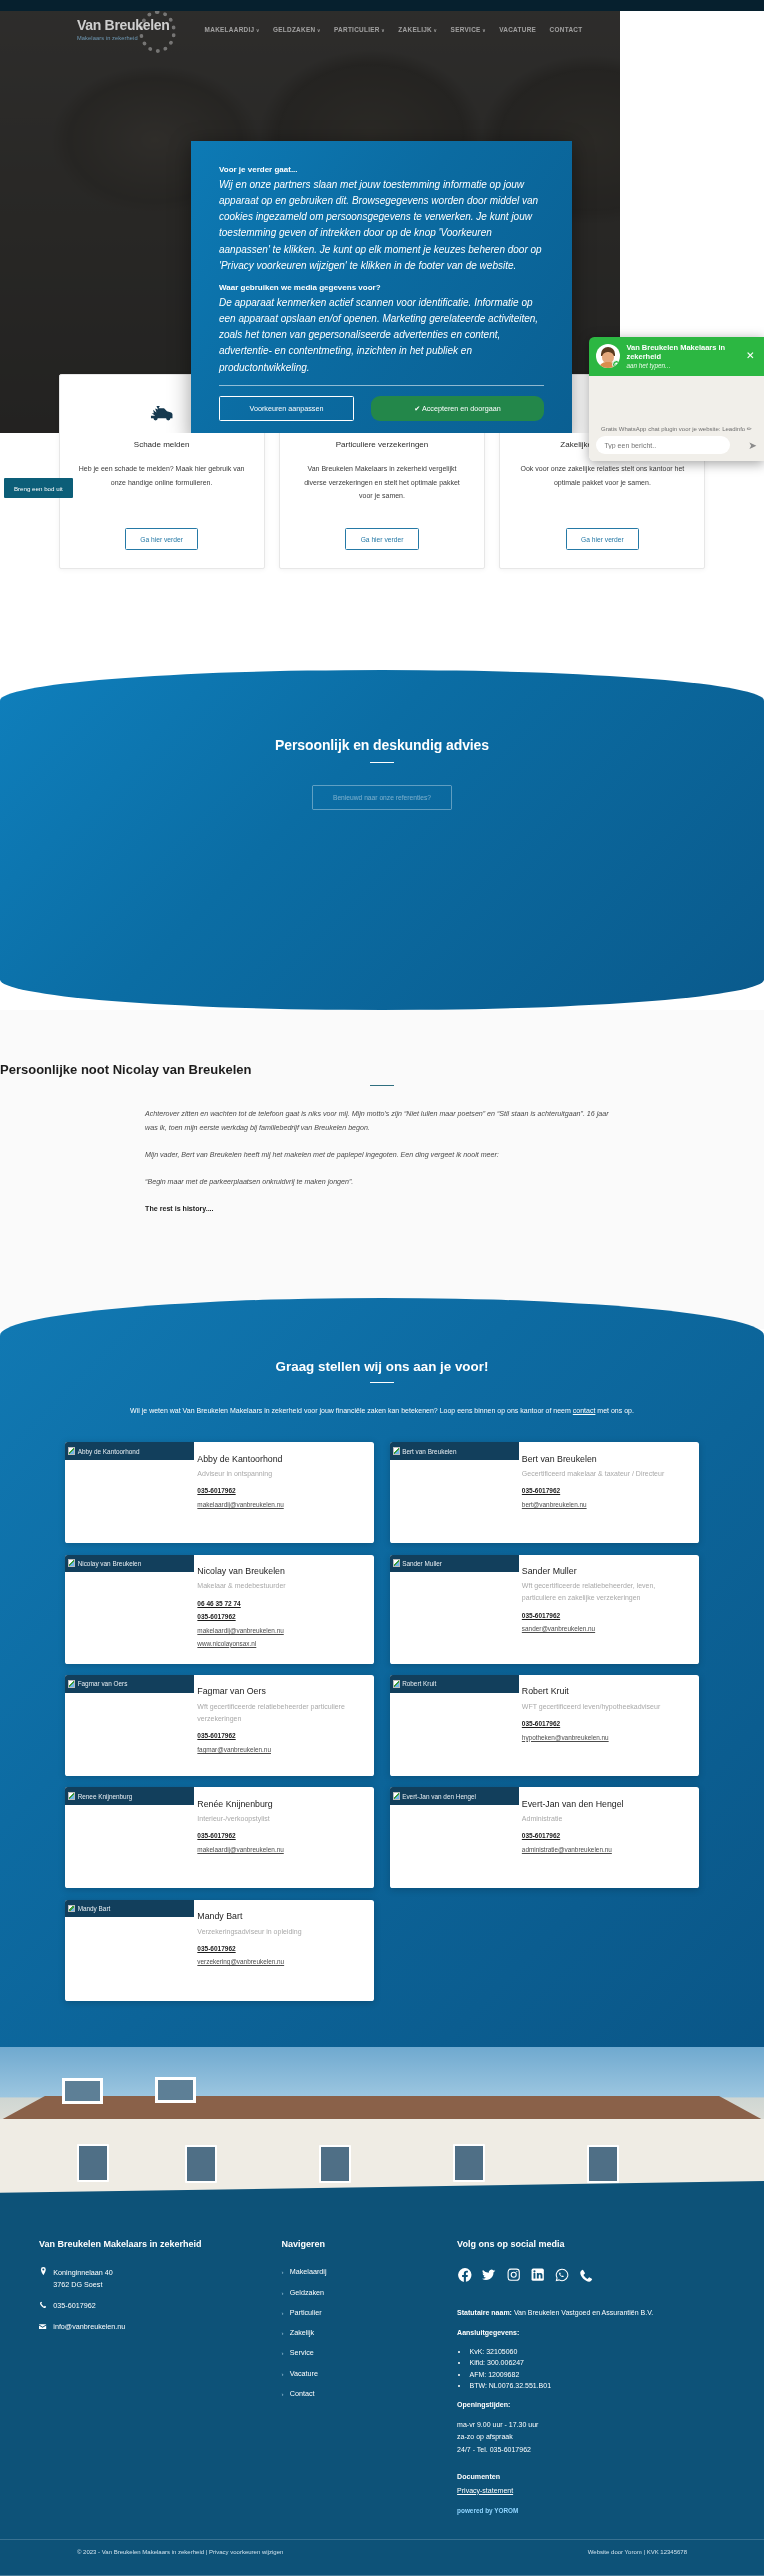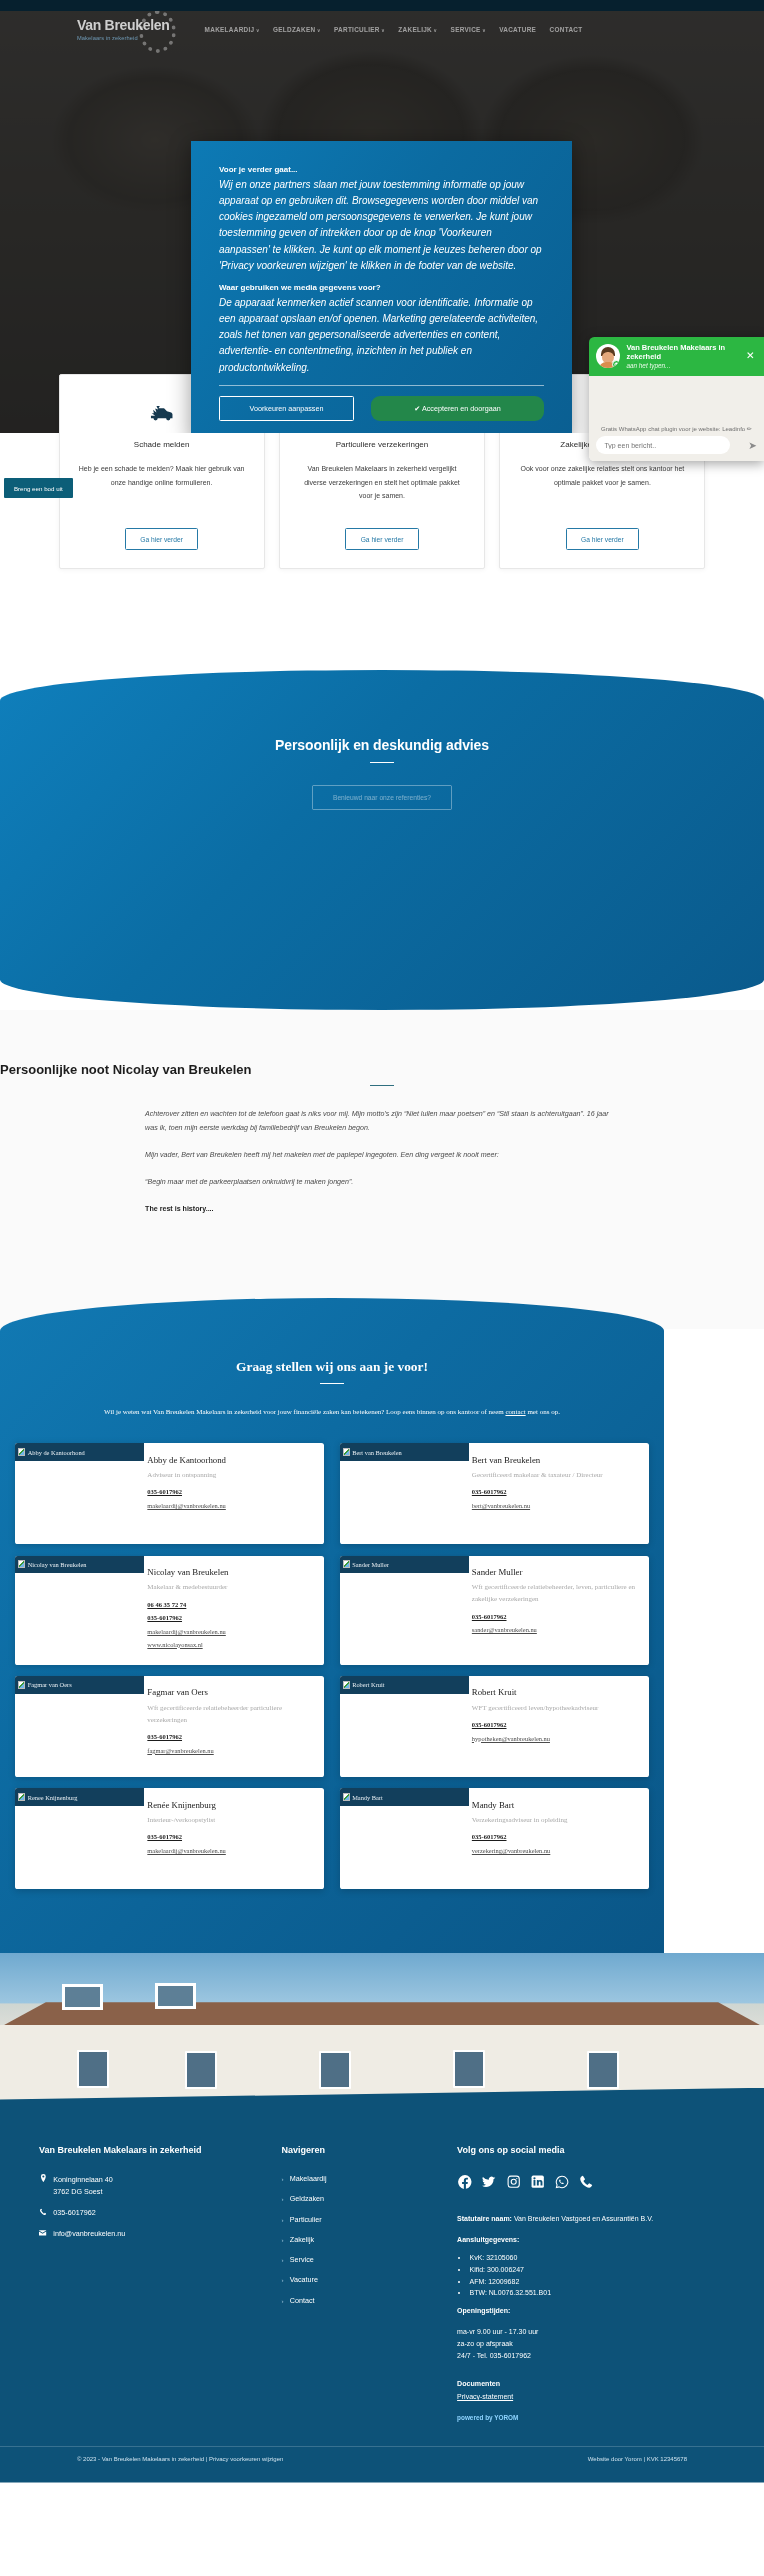--- a/index.html
+++ b/index.html
@@ -9,7 +9,7 @@
 
   
   .topstrip{height:11.3px;background:#06202e;}
-  .hero{position:relative;width:764px;height:422px;overflow:hidden;background:#404040;}
+  .hero{position:relative;width:620px;height:422px;overflow:hidden;background:#404040;}
   .hero-photo{position:absolute;inset:0;
     background:
       radial-gradient(ellipse 144px 103px at 155px 129px, #5a5348 0%, #3b372f 60%, transparent 72%),

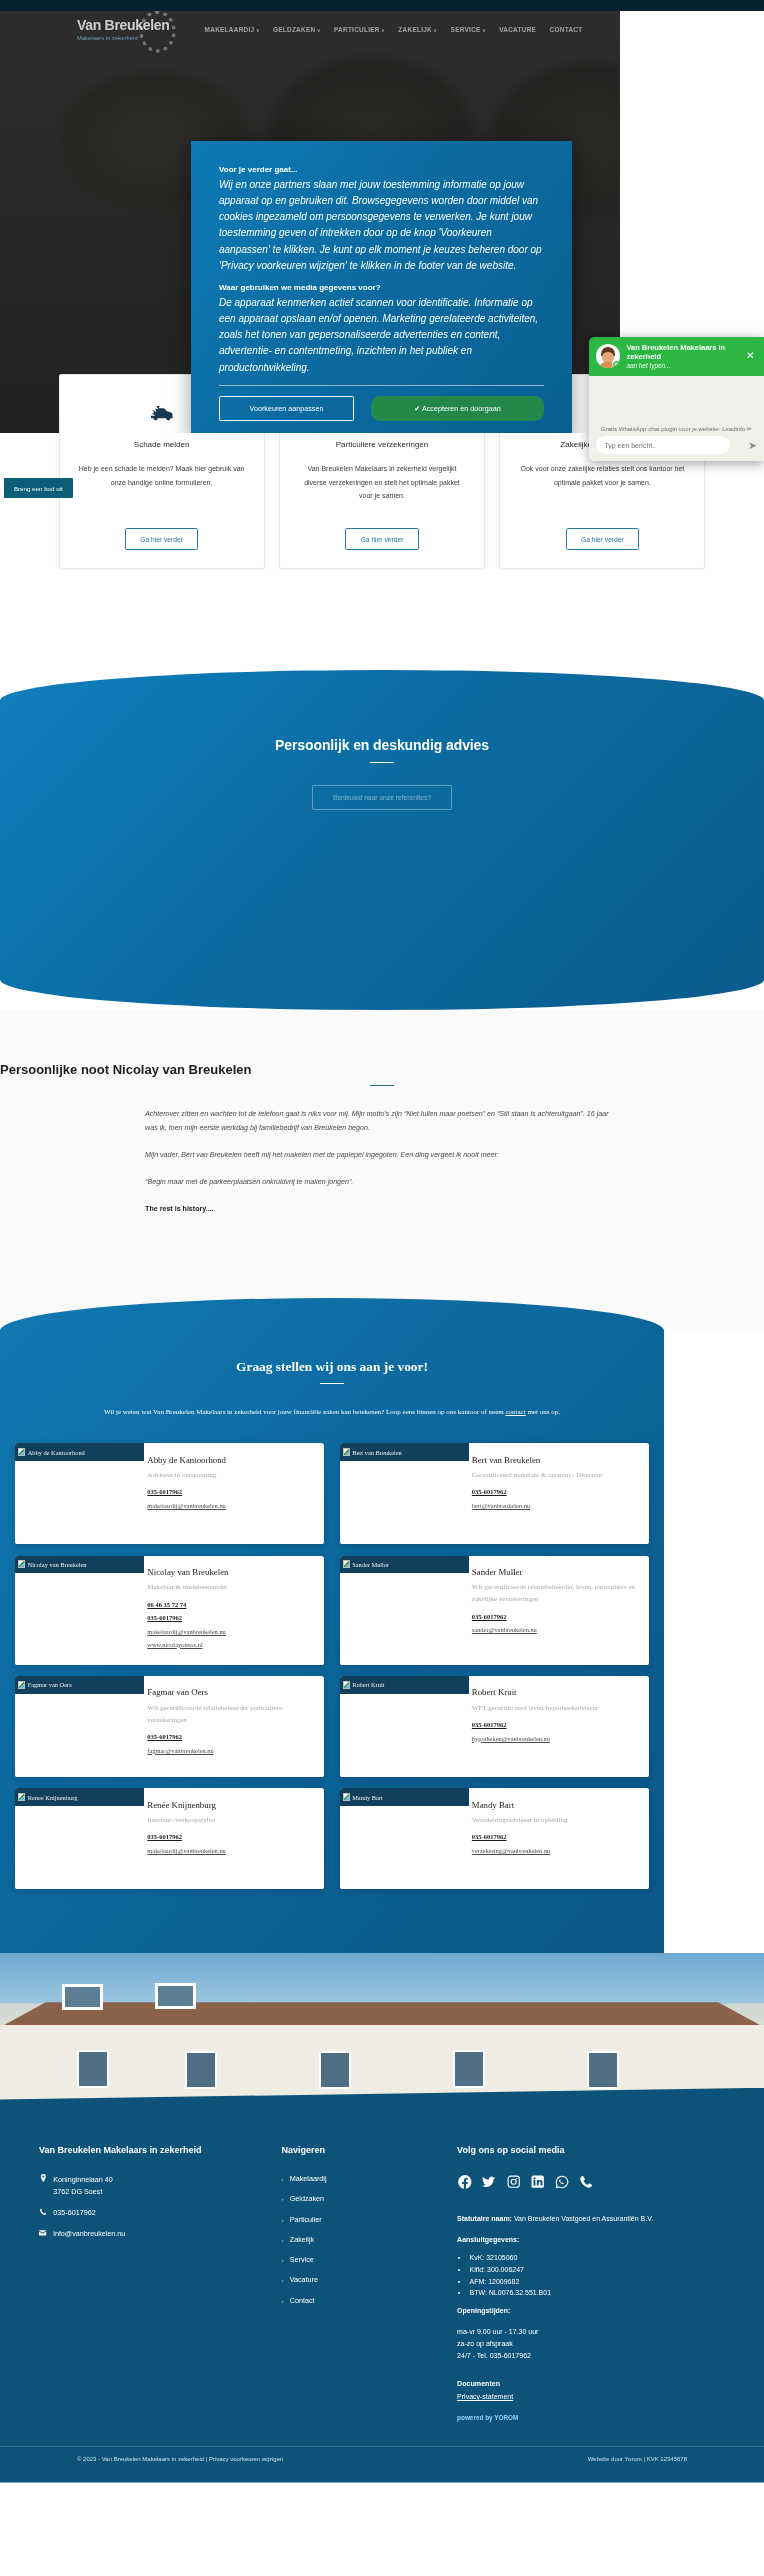--- a/index.html
+++ b/index.html
@@ -93,9 +93,9 @@
   .noot p.bold{font-style:normal;font-weight:700;color:#1d1d1d;}
 
   
-  .team{position:relative;width:664px;
+  .team{position:relative;width:764px;
     background:linear-gradient(135deg,#1179b3 0%,#0d6ba2 35%,#0a5687 100%);
-    border-radius:50% 50% 0 0 / 5% 5% 0 0;padding:61px 0 64px;margin-top:-31px;font-family:Liberation Serif, serif;}
+    border-radius:50% 50% 0 0 / 5% 5% 0 0;padding:61px 0 46px;margin-top:-31px;}
   .team h2{color:#fff;font-size:13.4px;font-weight:700;text-align:center;}
   .team .rule{margin:8.2px auto 20.6px;}
   .team .lede{color:#fff;font-size:7px;line-height:2.05;text-align:center;max-width:572px;margin:0 auto 24px;}

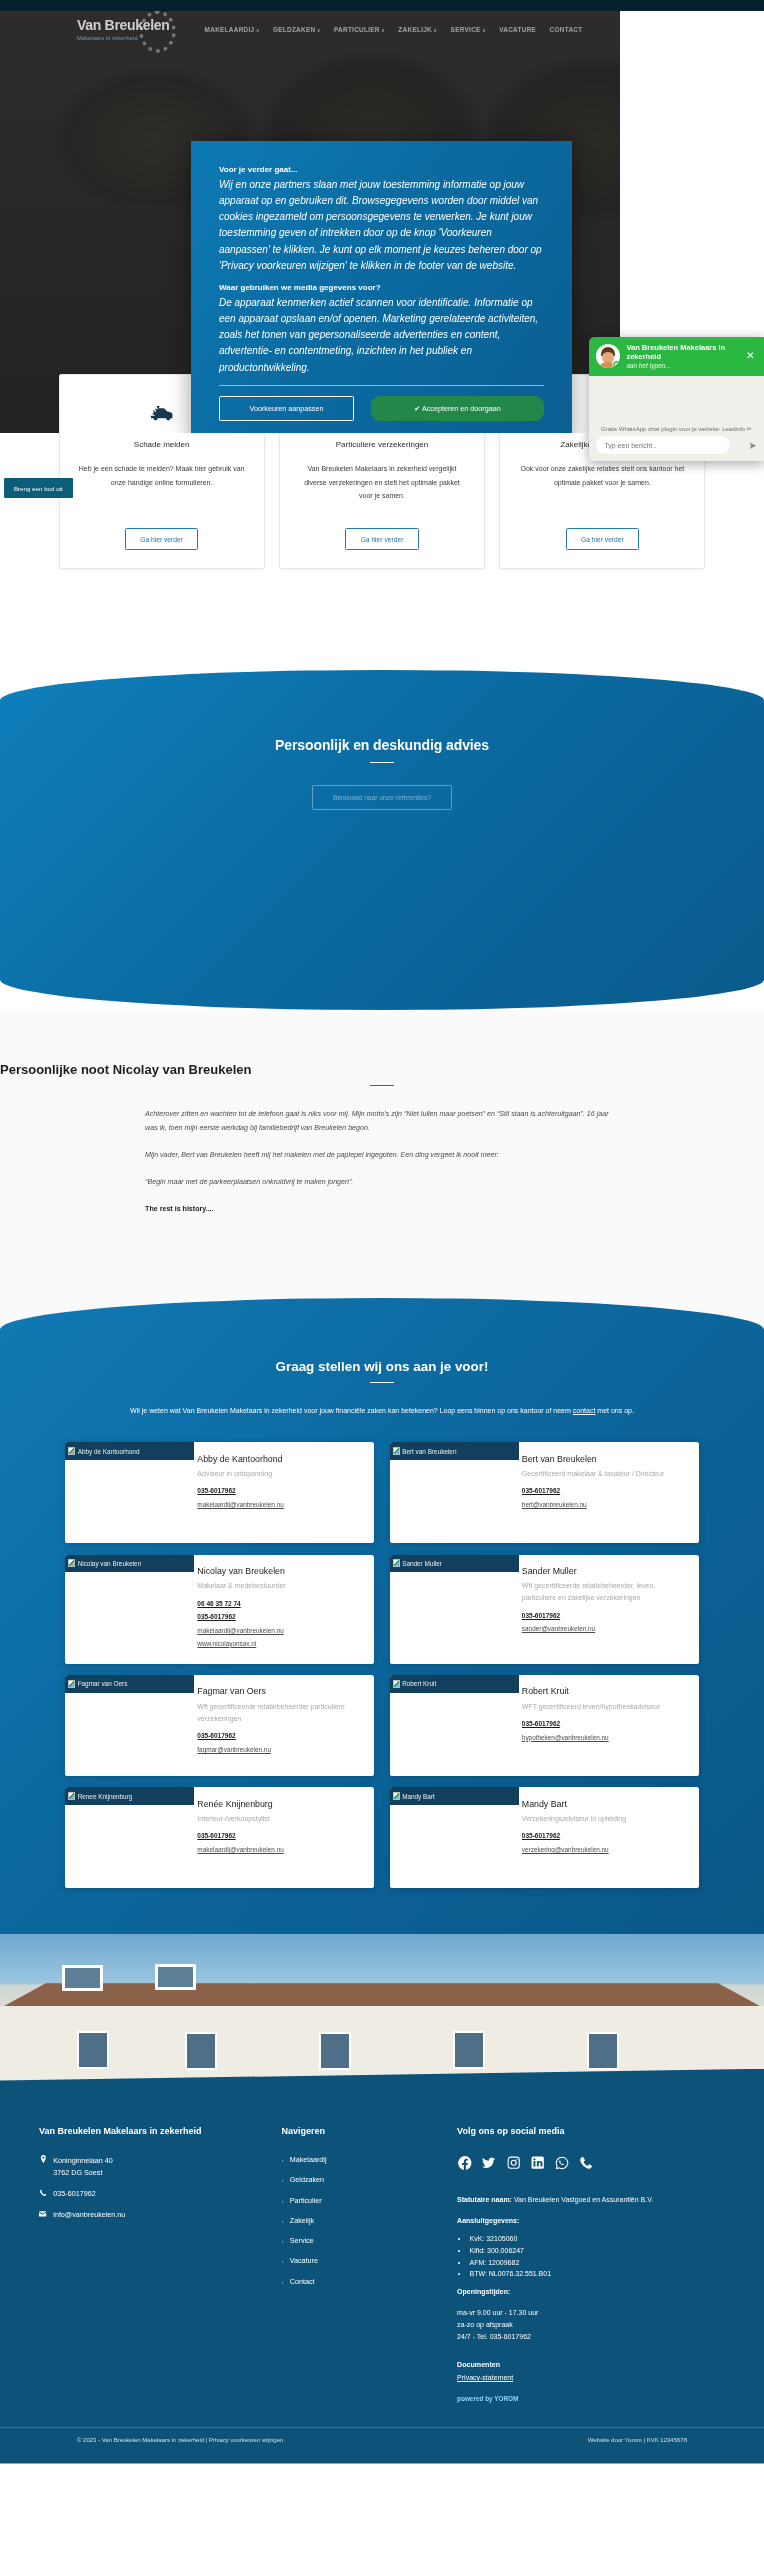--- a/index.html
+++ b/index.html
@@ -379,6 +379,20 @@
         <div class="tphoto">
        <div class="broken">
          <span class="broken-ico"></span>
+            <span>Evert-Jan van den Hengel</span>
+       </div>
+     </div>
+     <div class="tinfo">
+       <h5>Evert-Jan van den Hengel</h5>
+       <div class="trole">Administratie</div>
+       <a class="tphone" href="#">035-6017962</a>
+          <a class="tmail" href="#">administratie@vanbreukelen.nu</a>
+     </div>
+      </div>
+      <div class="tcard">
+        <div class="tphoto">
+       <div class="broken">
+         <span class="broken-ico"></span>
             <span>Mandy Bart</span>
        </div>
      </div>

